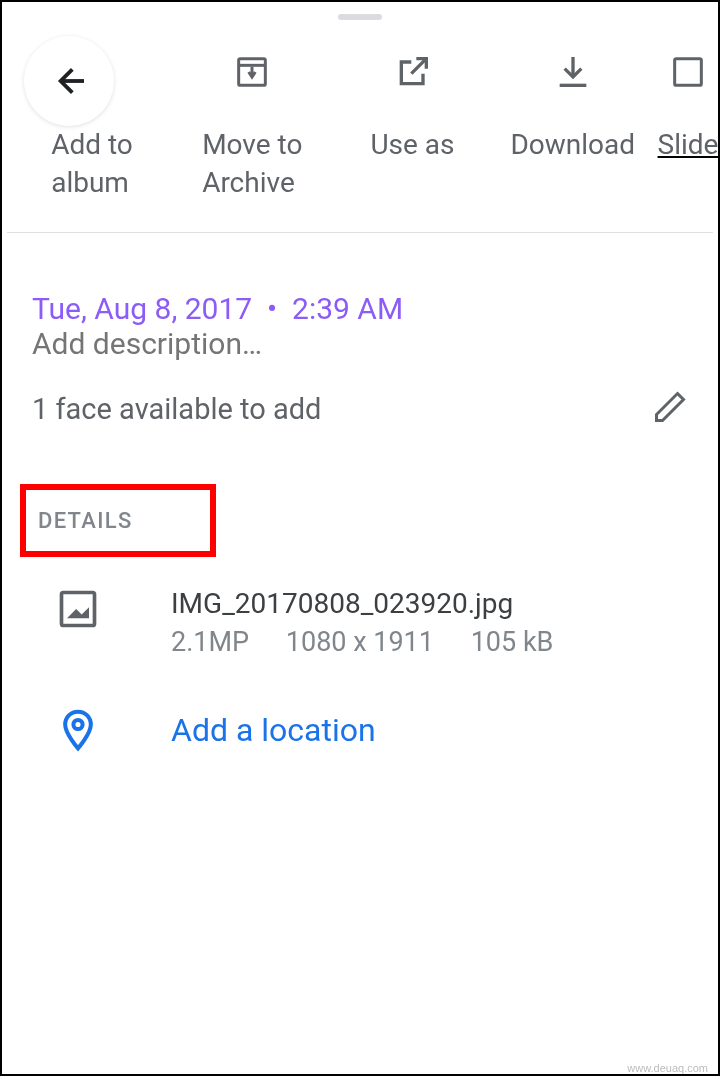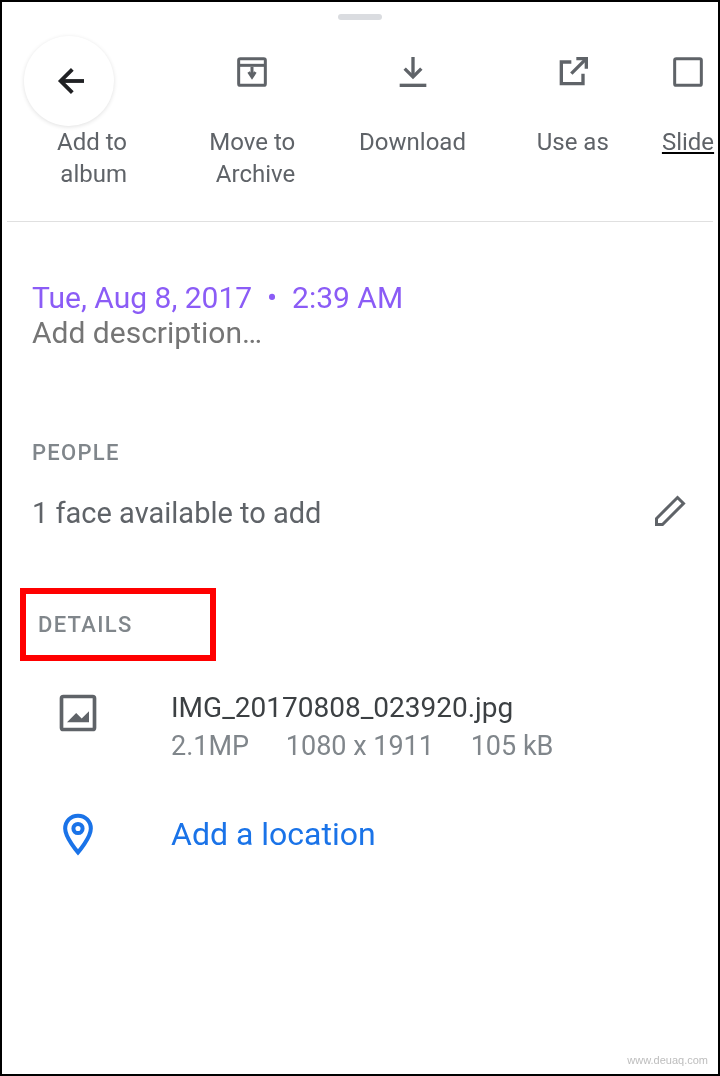--- a/index.html
+++ b/index.html
@@ -64,9 +64,9 @@
     }
     .action-item svg { width: 40px; height: 40px; }
     .action-item .label {
-      font-size: 24px;
+      font-size: 28px;
       color: #5f6368;
-      text-align: right;
+      text-align: left;
       line-height: 1.35;
       white-space: pre-line;
     }

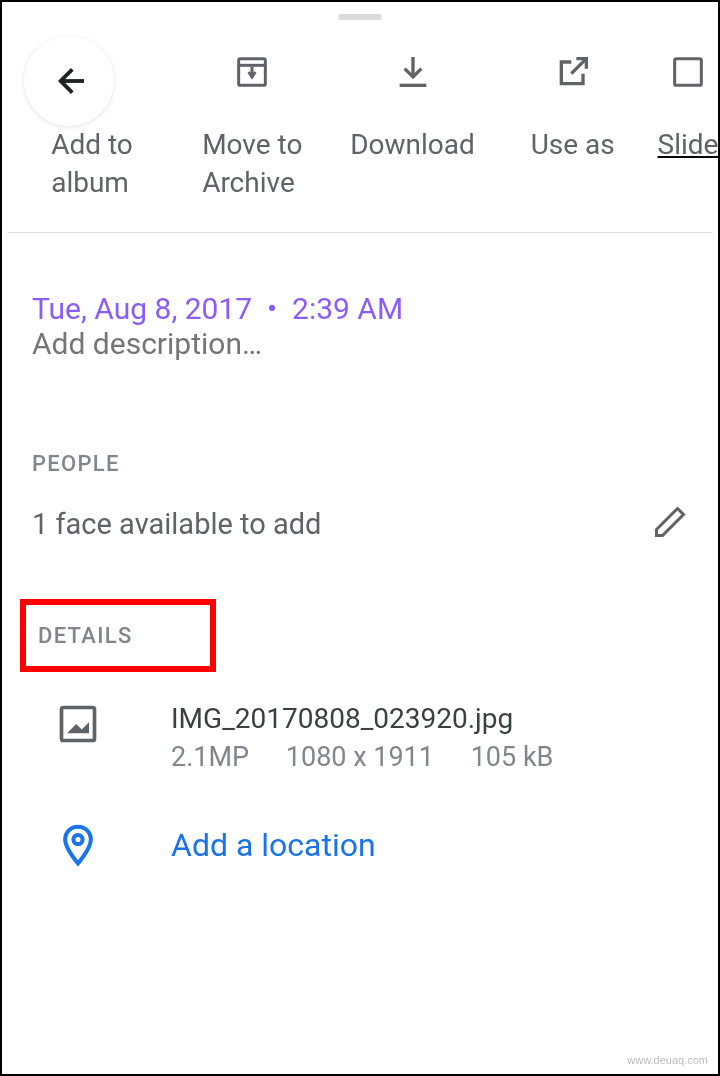--- a/index.html
+++ b/index.html
@@ -201,23 +201,23 @@
   <div class="action-item">
     <div class="icon-box">
       <svg viewBox="0 0 24 24" fill="none" stroke="#5f6368" stroke-width="2">
+        <path d="M18 13v6H5V6h6"></path>
+        <polyline points="14,4 20,4 20,10"></polyline>
+        <line x1="11" y1="13" x2="20" y2="4"></line>
+      </svg>
+    </div>
+    <div class="label">Use as</div>
+  </div>
+
+  <div class="action-item">
+    <div class="icon-box">
+      <svg viewBox="0 0 24 24" fill="none" stroke="#5f6368" stroke-width="2">
         <line x1="12" y1="3" x2="12" y2="15"></line>
         <polyline points="7,10 12,15 17,10"></polyline>
         <line x1="4" y1="20" x2="20" y2="20"></line>
       </svg>
     </div>
     <div class="label">Download</div>
-  </div>
-
-  <div class="action-item">
-    <div class="icon-box">
-      <svg viewBox="0 0 24 24" fill="none" stroke="#5f6368" stroke-width="2">
-        <path d="M18 13v6H5V6h6"></path>
-        <polyline points="14,4 20,4 20,10"></polyline>
-        <line x1="11" y1="13" x2="20" y2="4"></line>
-      </svg>
-    </div>
-    <div class="label">Use as</div>
   </div>
 
   <div class="action-item slideshow-item" style="width:60px;">

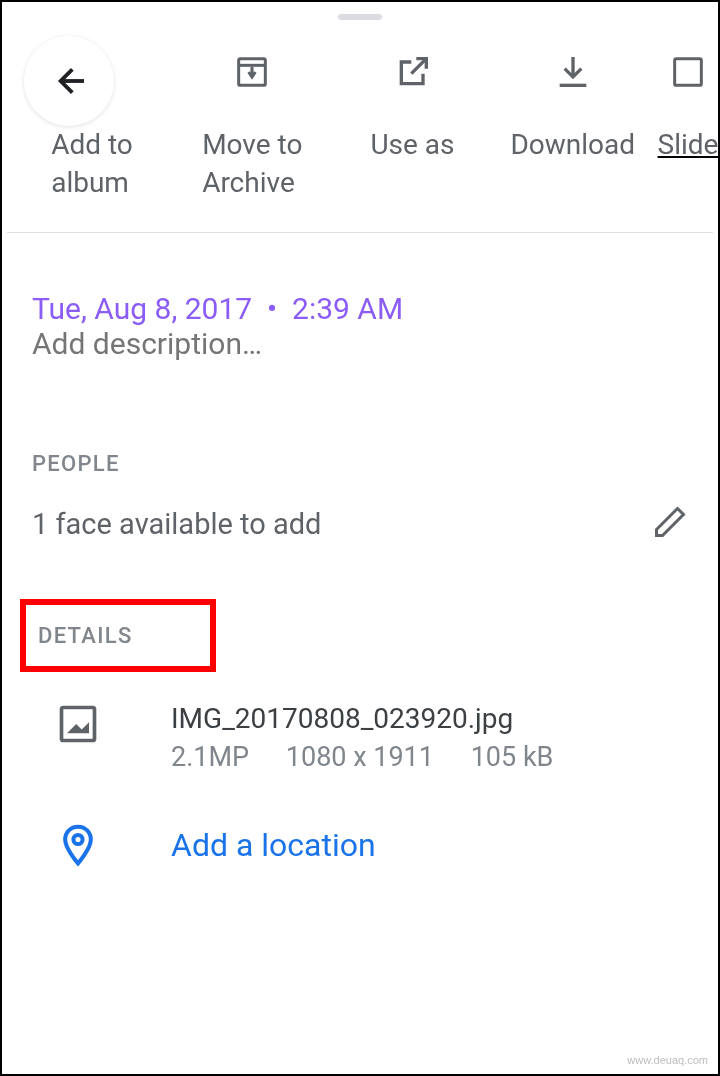--- a/index.html
+++ b/index.html
@@ -241,7 +241,6 @@
 
   <input class="desc-line" placeholder="Add description…" style="">
 
-  <div class="section-header">PEOPLE</div>
 
   <div class="people-row">
     <div class="people-text">1 face available to add</div>

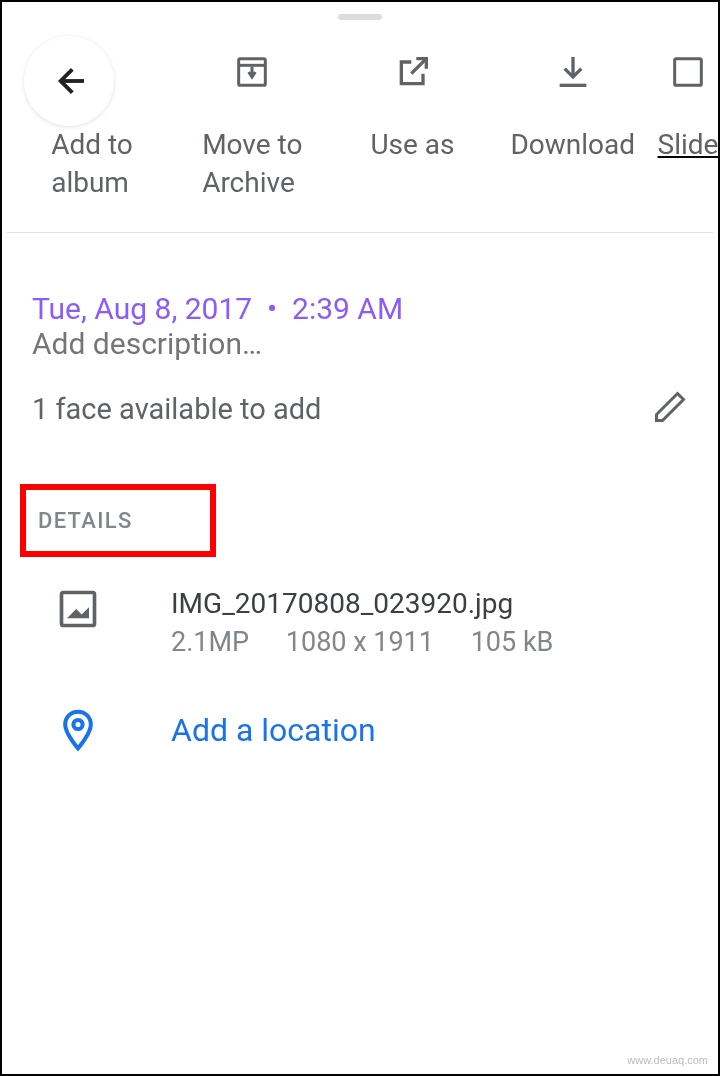--- a/index.html
+++ b/index.html
@@ -154,7 +154,7 @@
     .watermark {
       position: absolute;
       right: 10px;
-      bottom: 8px;
+      bottom: 0;
       font-size: 11px;
       color: #bdbdbd;
       font-family: Arial, sans-serif;

